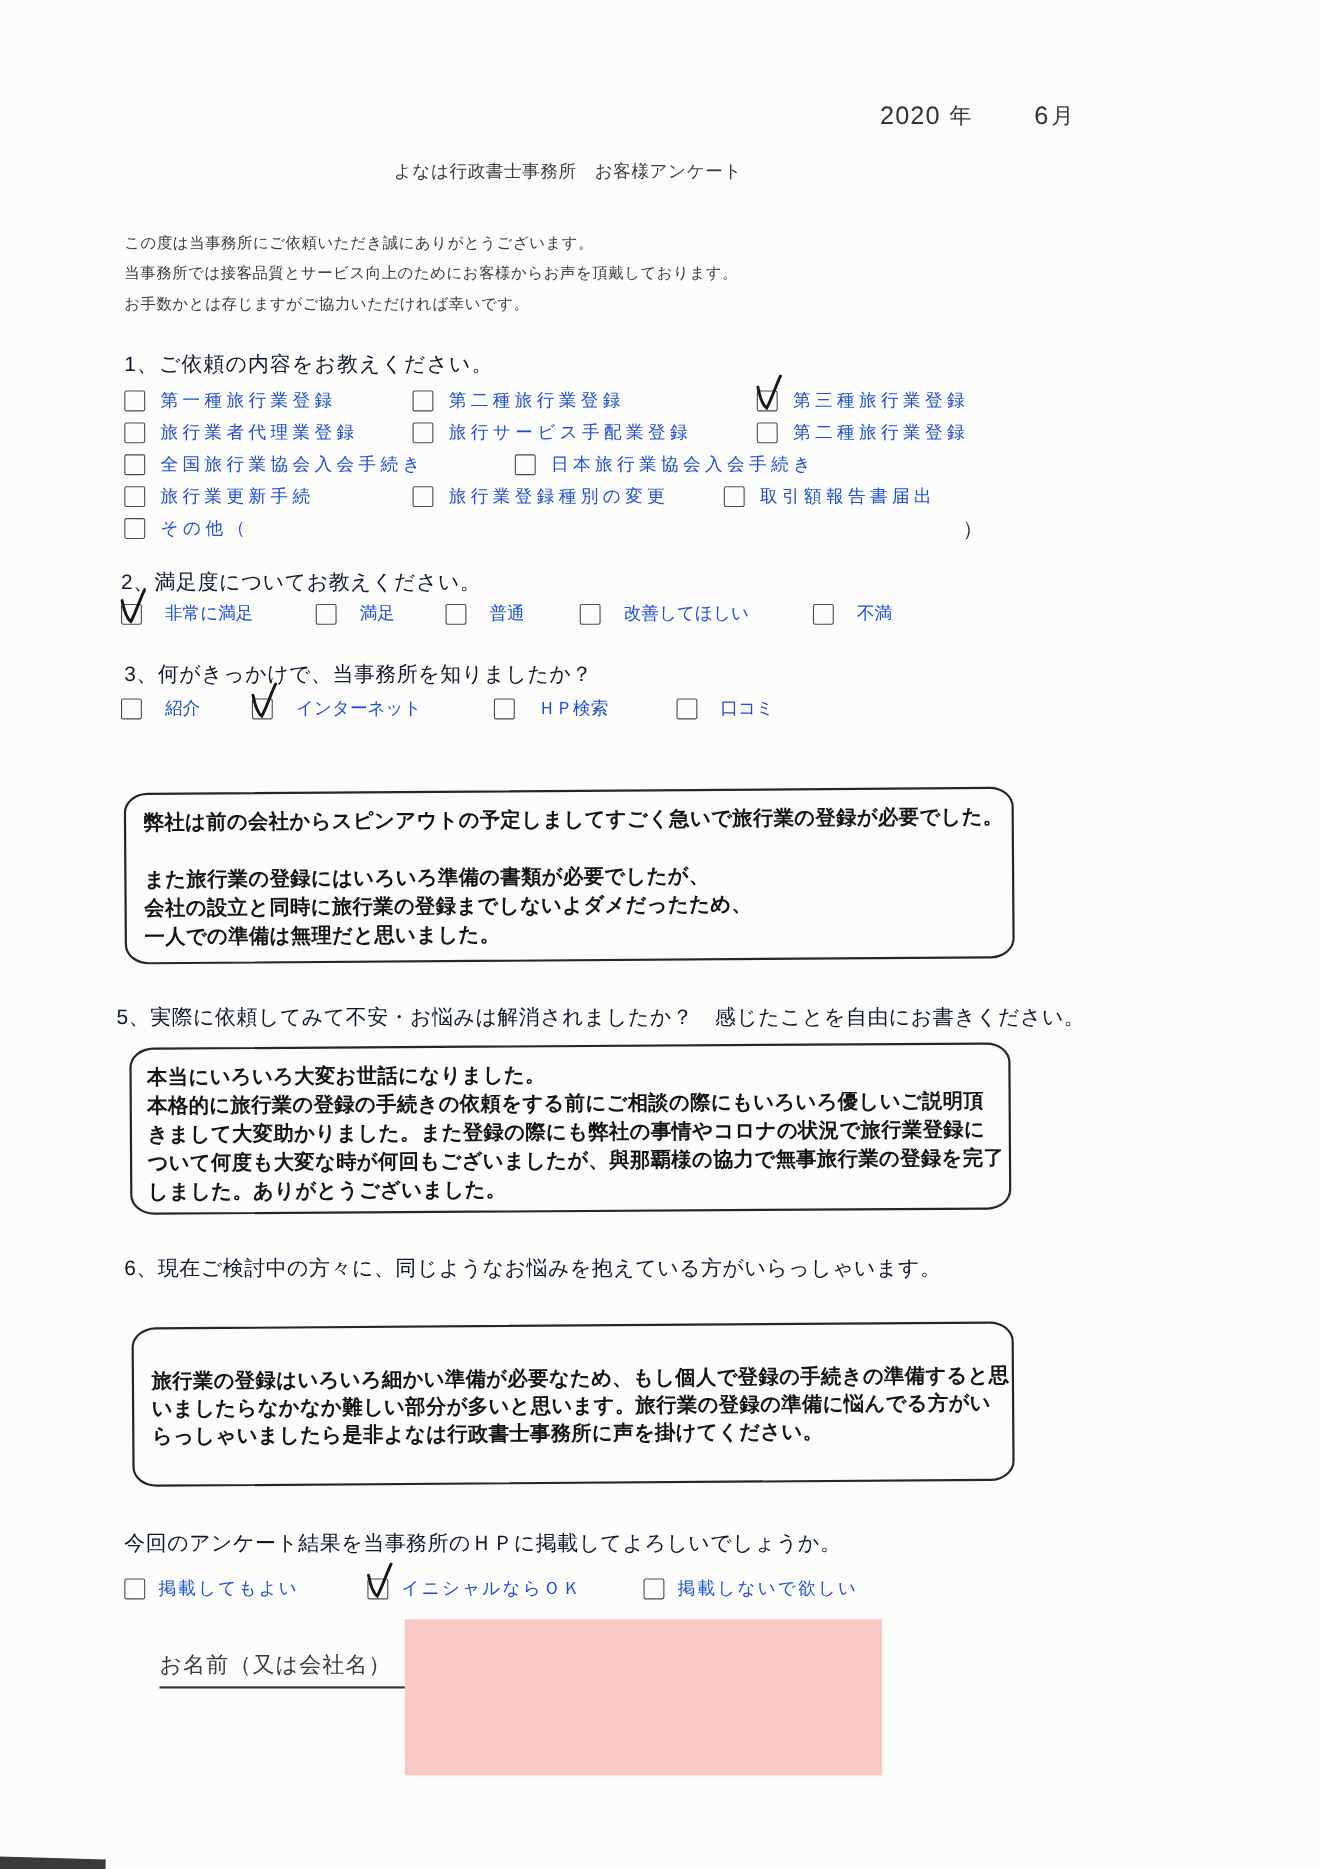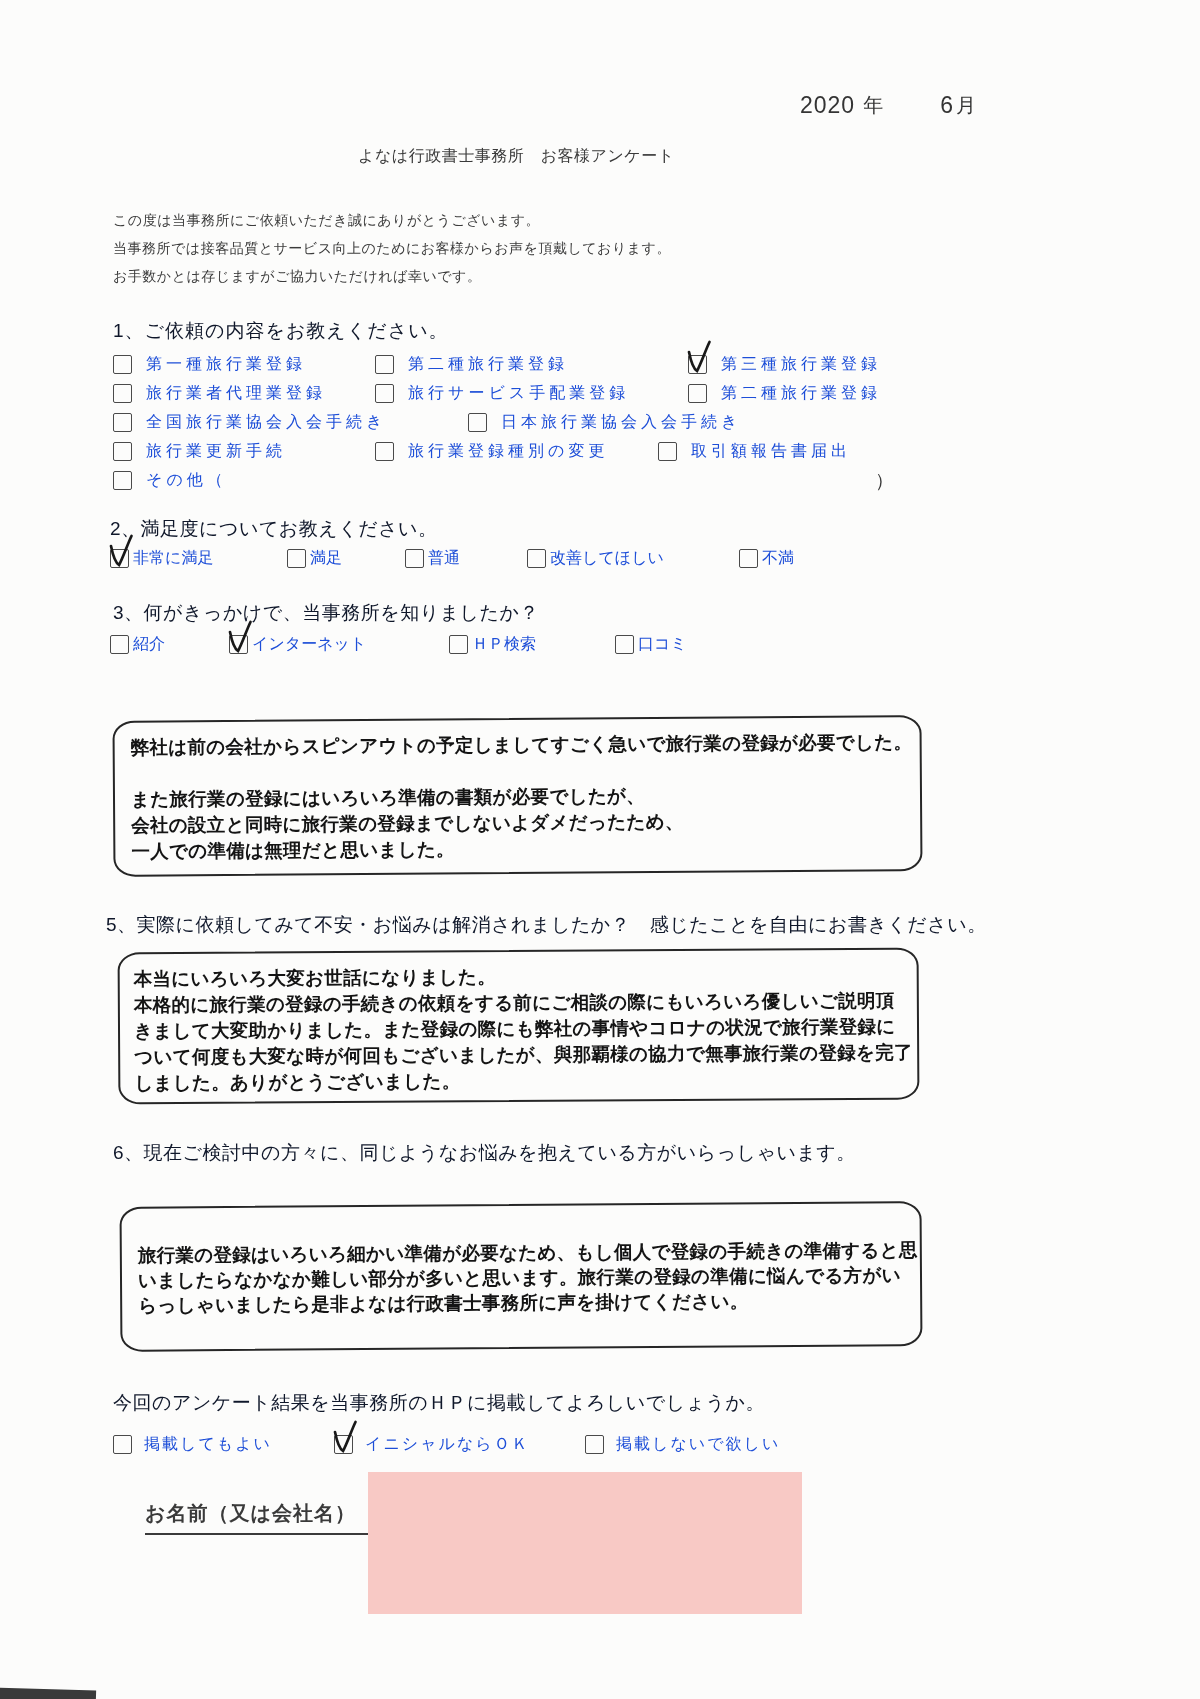--- a/index.html
+++ b/index.html
@@ -36,7 +36,7 @@
   }
   .cb .check path{stroke:#181818;stroke-width:2.7;fill:none;stroke-linecap:round;}
   .opt .lbl{font-size:16px;color:#1d4ed8;margin-left:14px;font-family:Liberation Serif, serif;}
-  .tight .lbl{margin-left:4px;}
+  .tight .lbl{margin-left:21px;}
   .q1grid .lbl{letter-spacing:4px;}
   .rowA{display:grid;grid-template-columns:262px 313px 1fr;}
   .rowB{display:grid;grid-template-columns:262px 283px 1fr;}

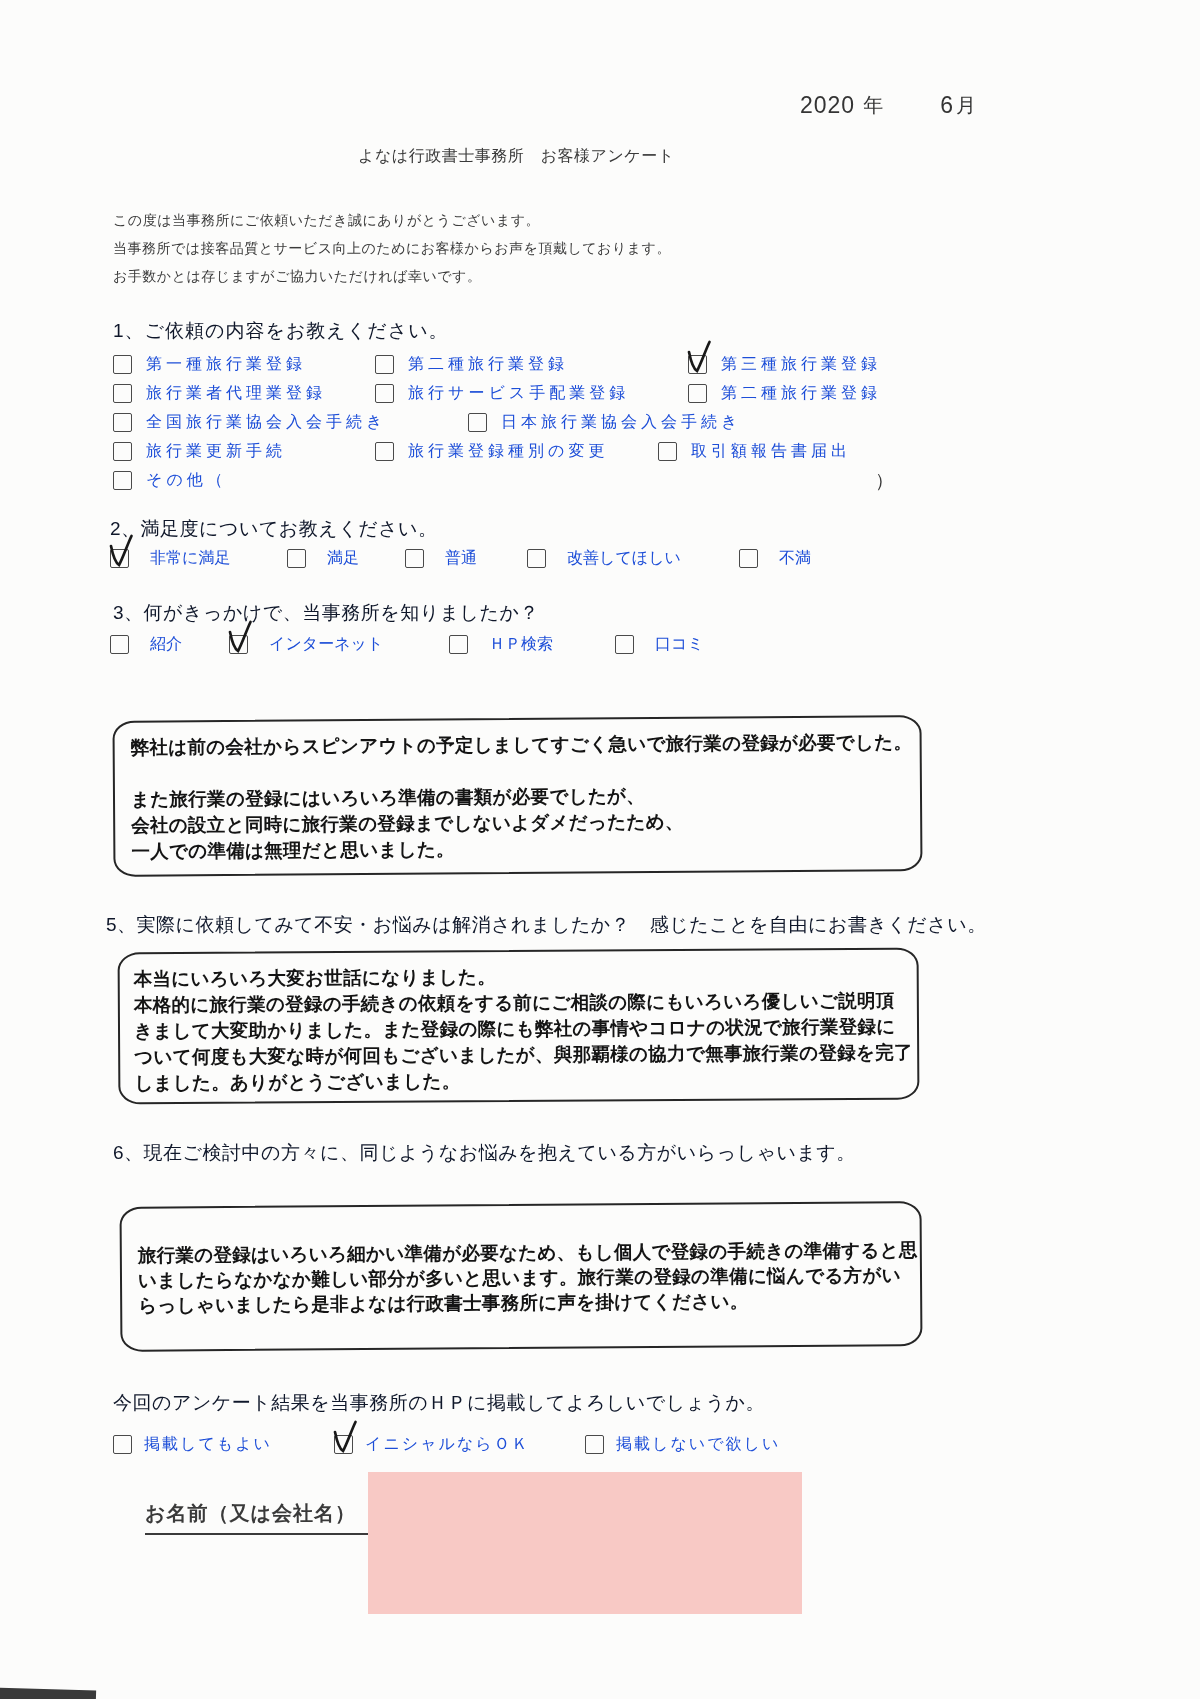--- a/index.html
+++ b/index.html
@@ -60,7 +60,7 @@
   }
   
   .name-underline{border-bottom:2px solid #3b3b3b;}
-  .name-label{font-size:20px;letter-spacing:1px;color:#3a3a3a;font-weight:bold;}
+  .name-label{font-size:20px;letter-spacing:1px;color:#3a3a3a;}
   .pinkbox{background:#f8c9c5;z-index:2;}
   .scan-artifact{background:#3a3a3a;transform:rotate(1.6deg);}
 </style>

